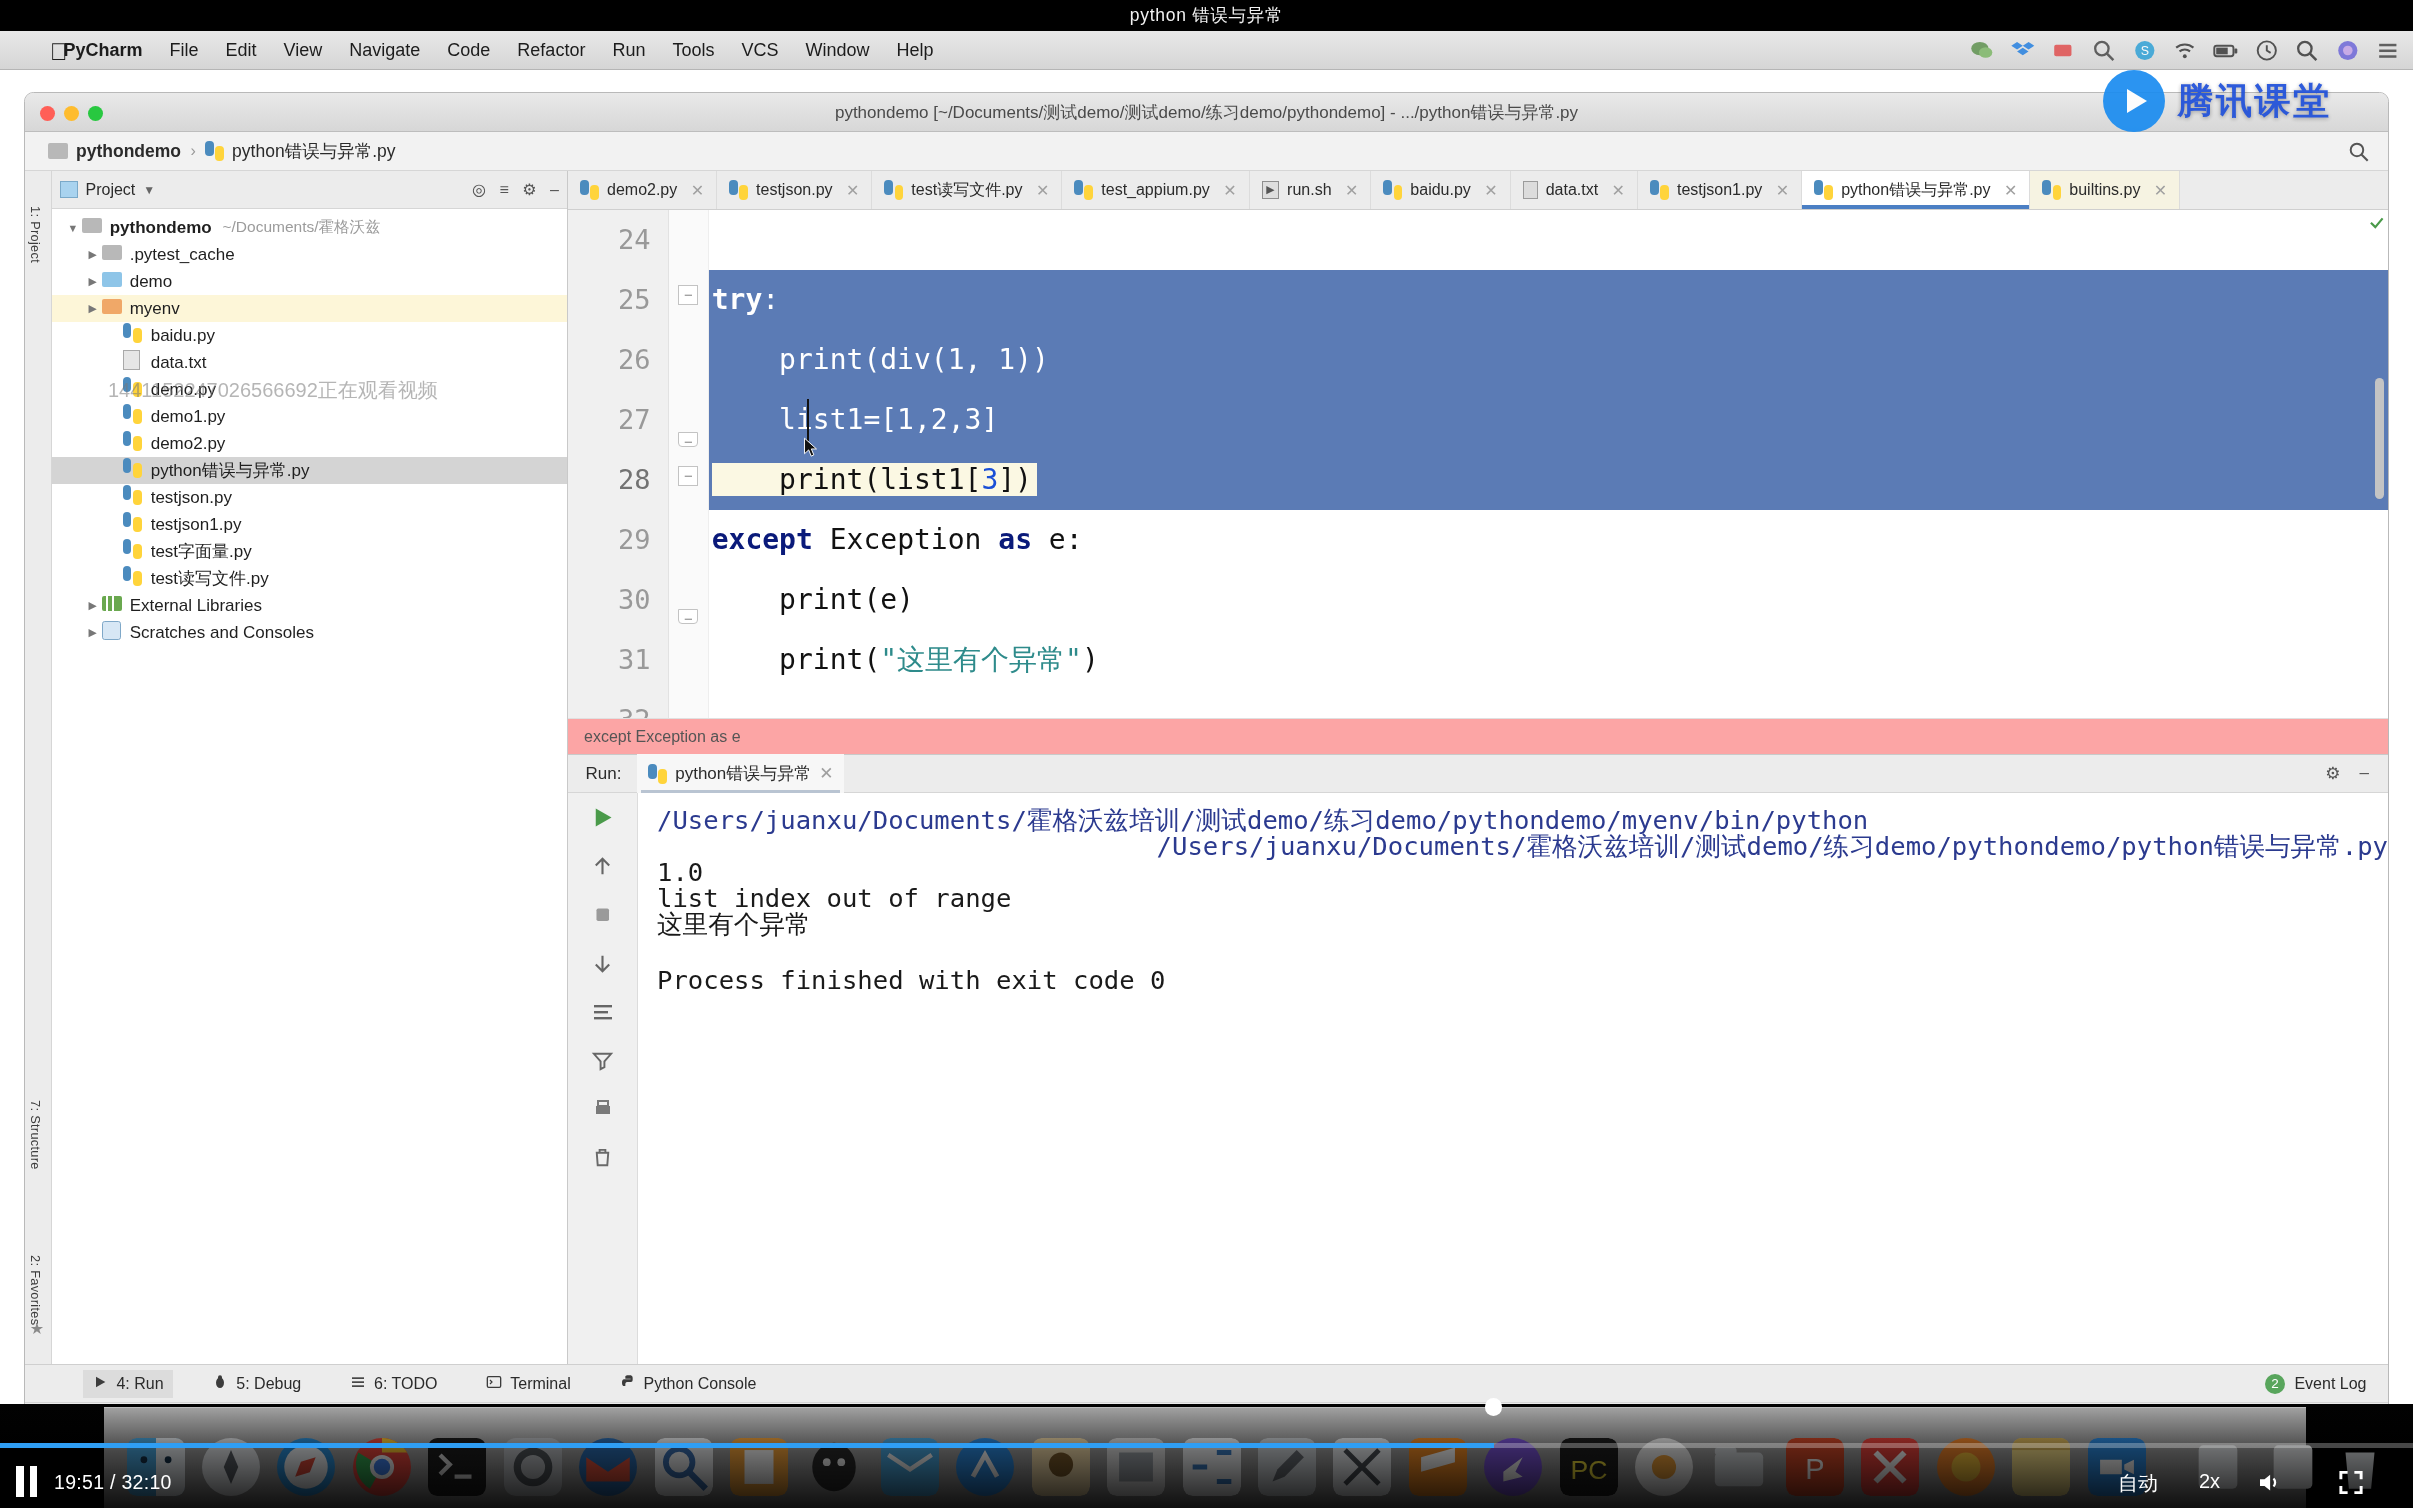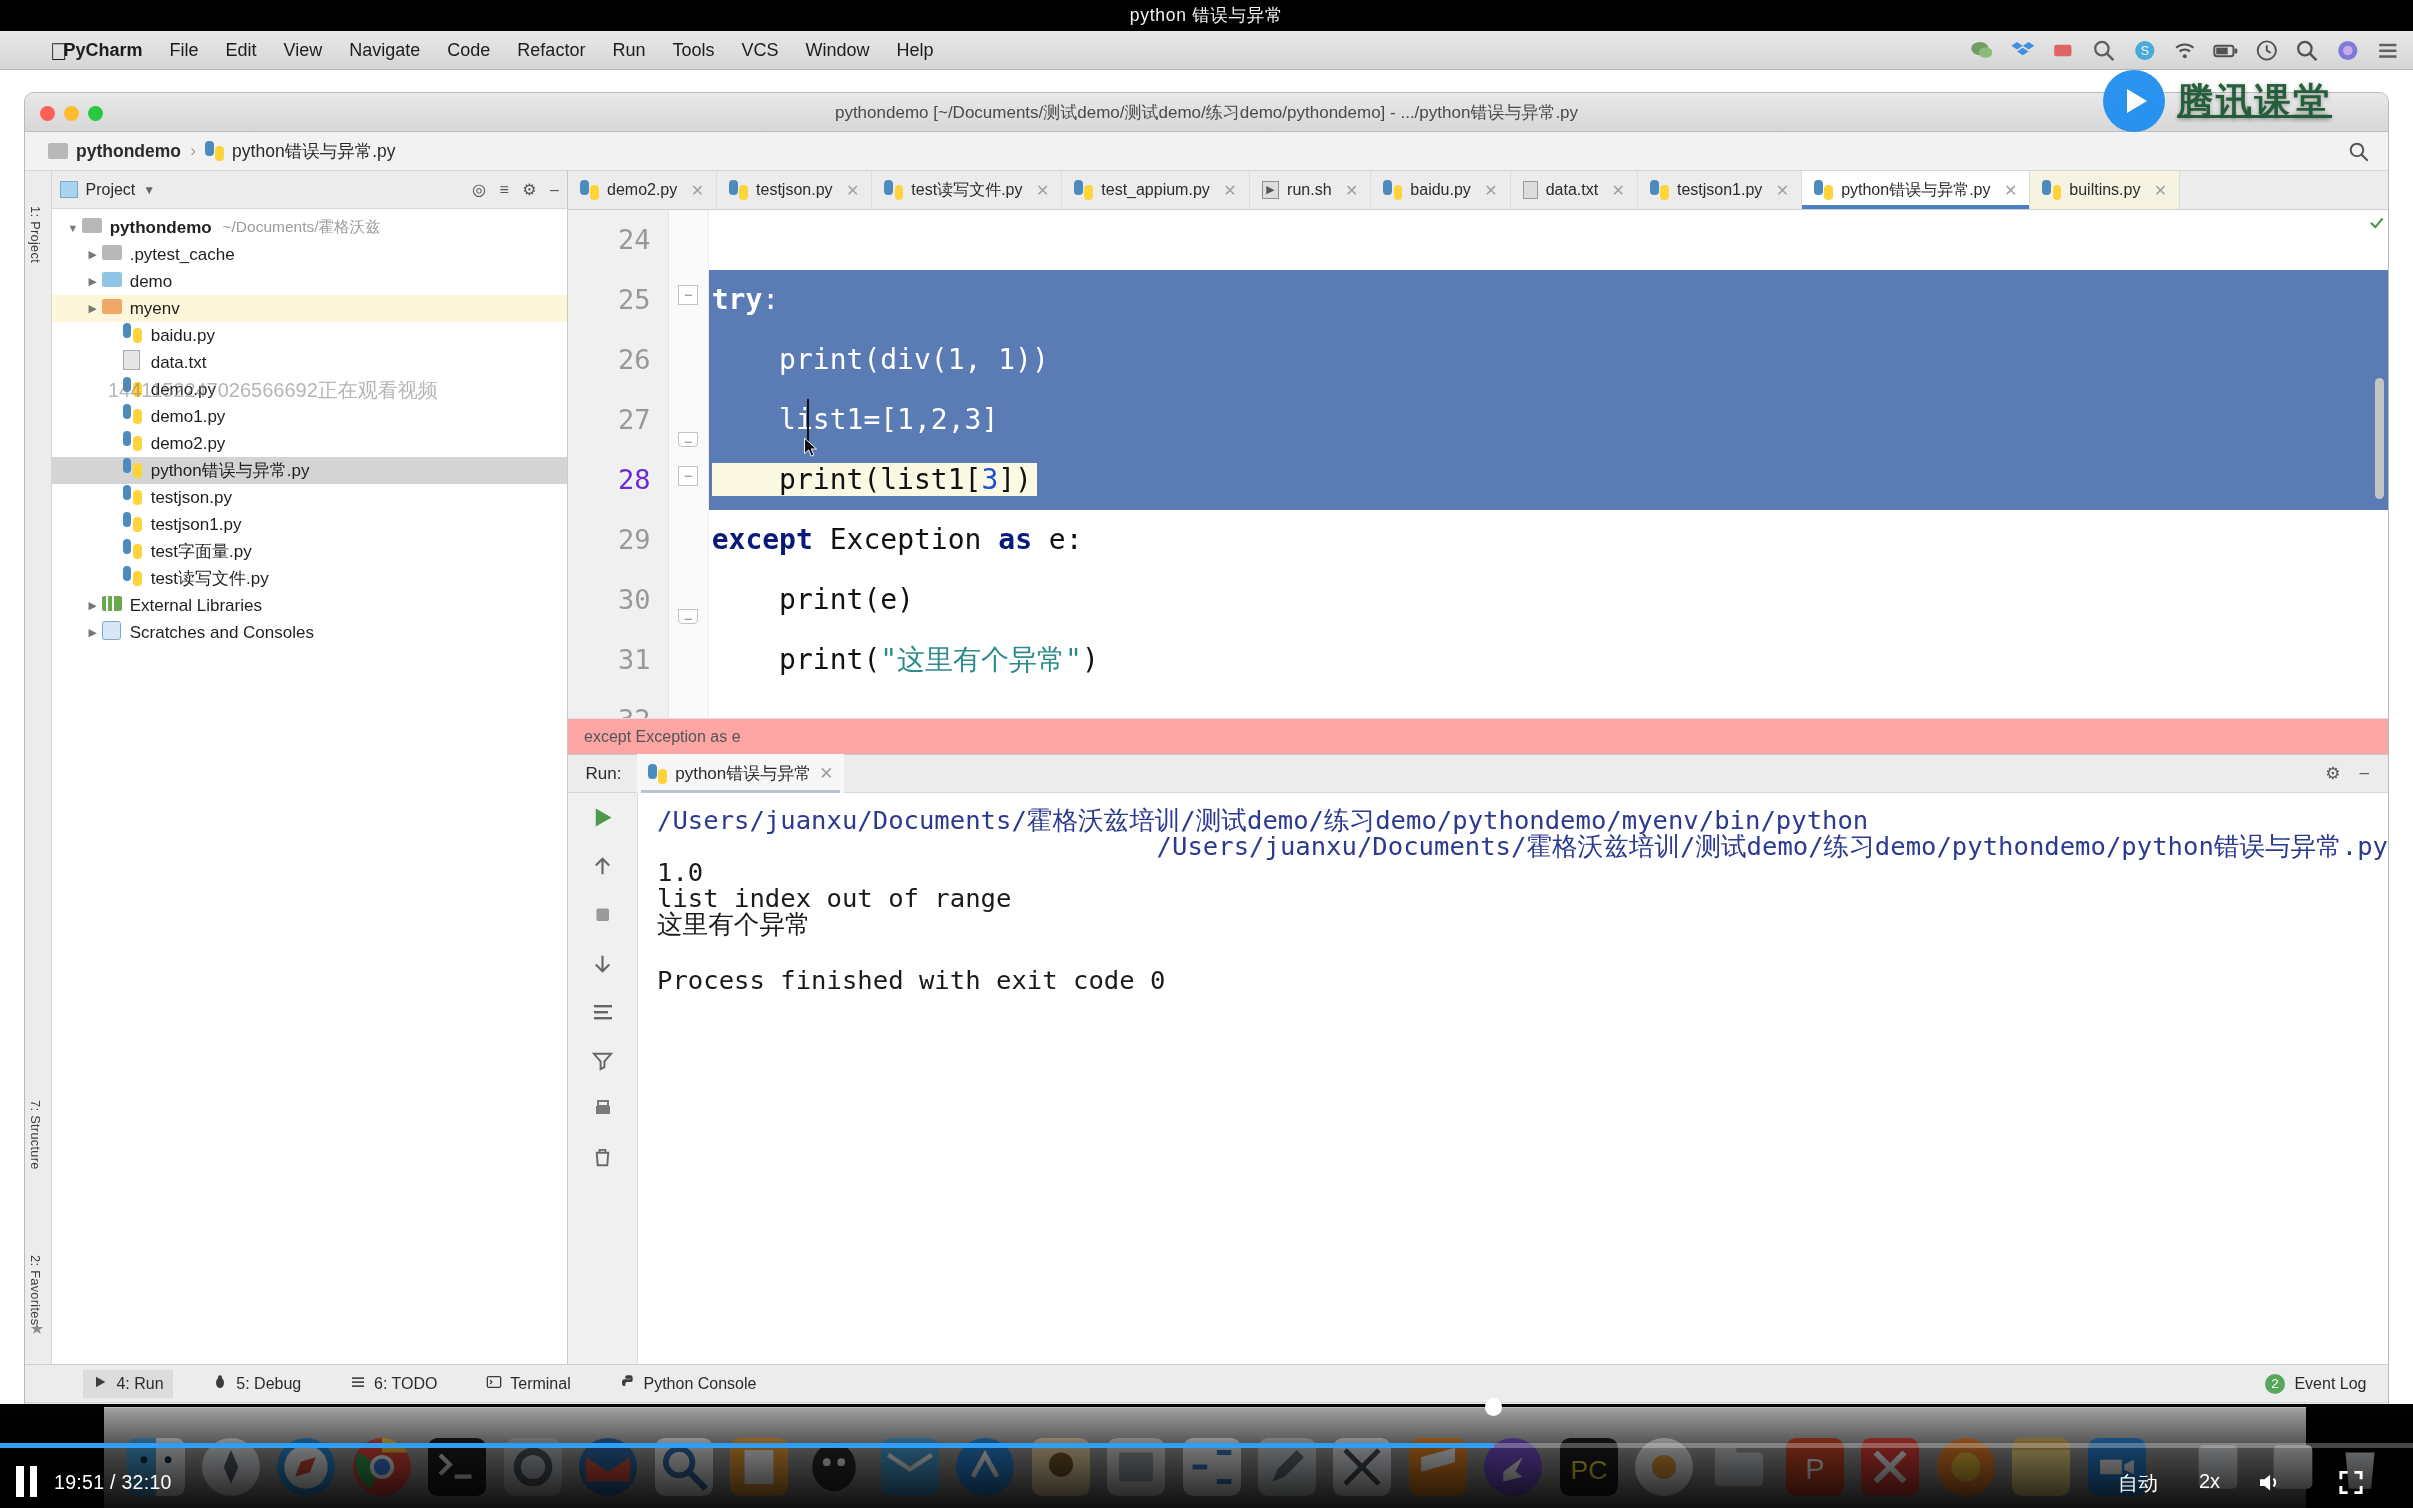--- a/index.html
+++ b/index.html
@@ -87,8 +87,8 @@
     width:0;height:0;border-left:20px solid #fff;border-top:12.8px solid transparent;
     border-bottom:12.8px solid transparent; margin-left:5.4px;
   }
-  #wm-logo .txt{ color:#14532d; font-size:36px; font-weight:bold; letter-spacing:2.7px;
-    text-shadow:0 1.3px 4px rgba(0,0,0,.35);text-decoration:underline; }
+  #wm-logo .txt{ color:#1d4ed8; font-size:36px; font-weight:bold; letter-spacing:2.7px;
+    text-shadow:0 1.3px 4px rgba(0,0,0,.35); }
 
   
   #mac-menubar {

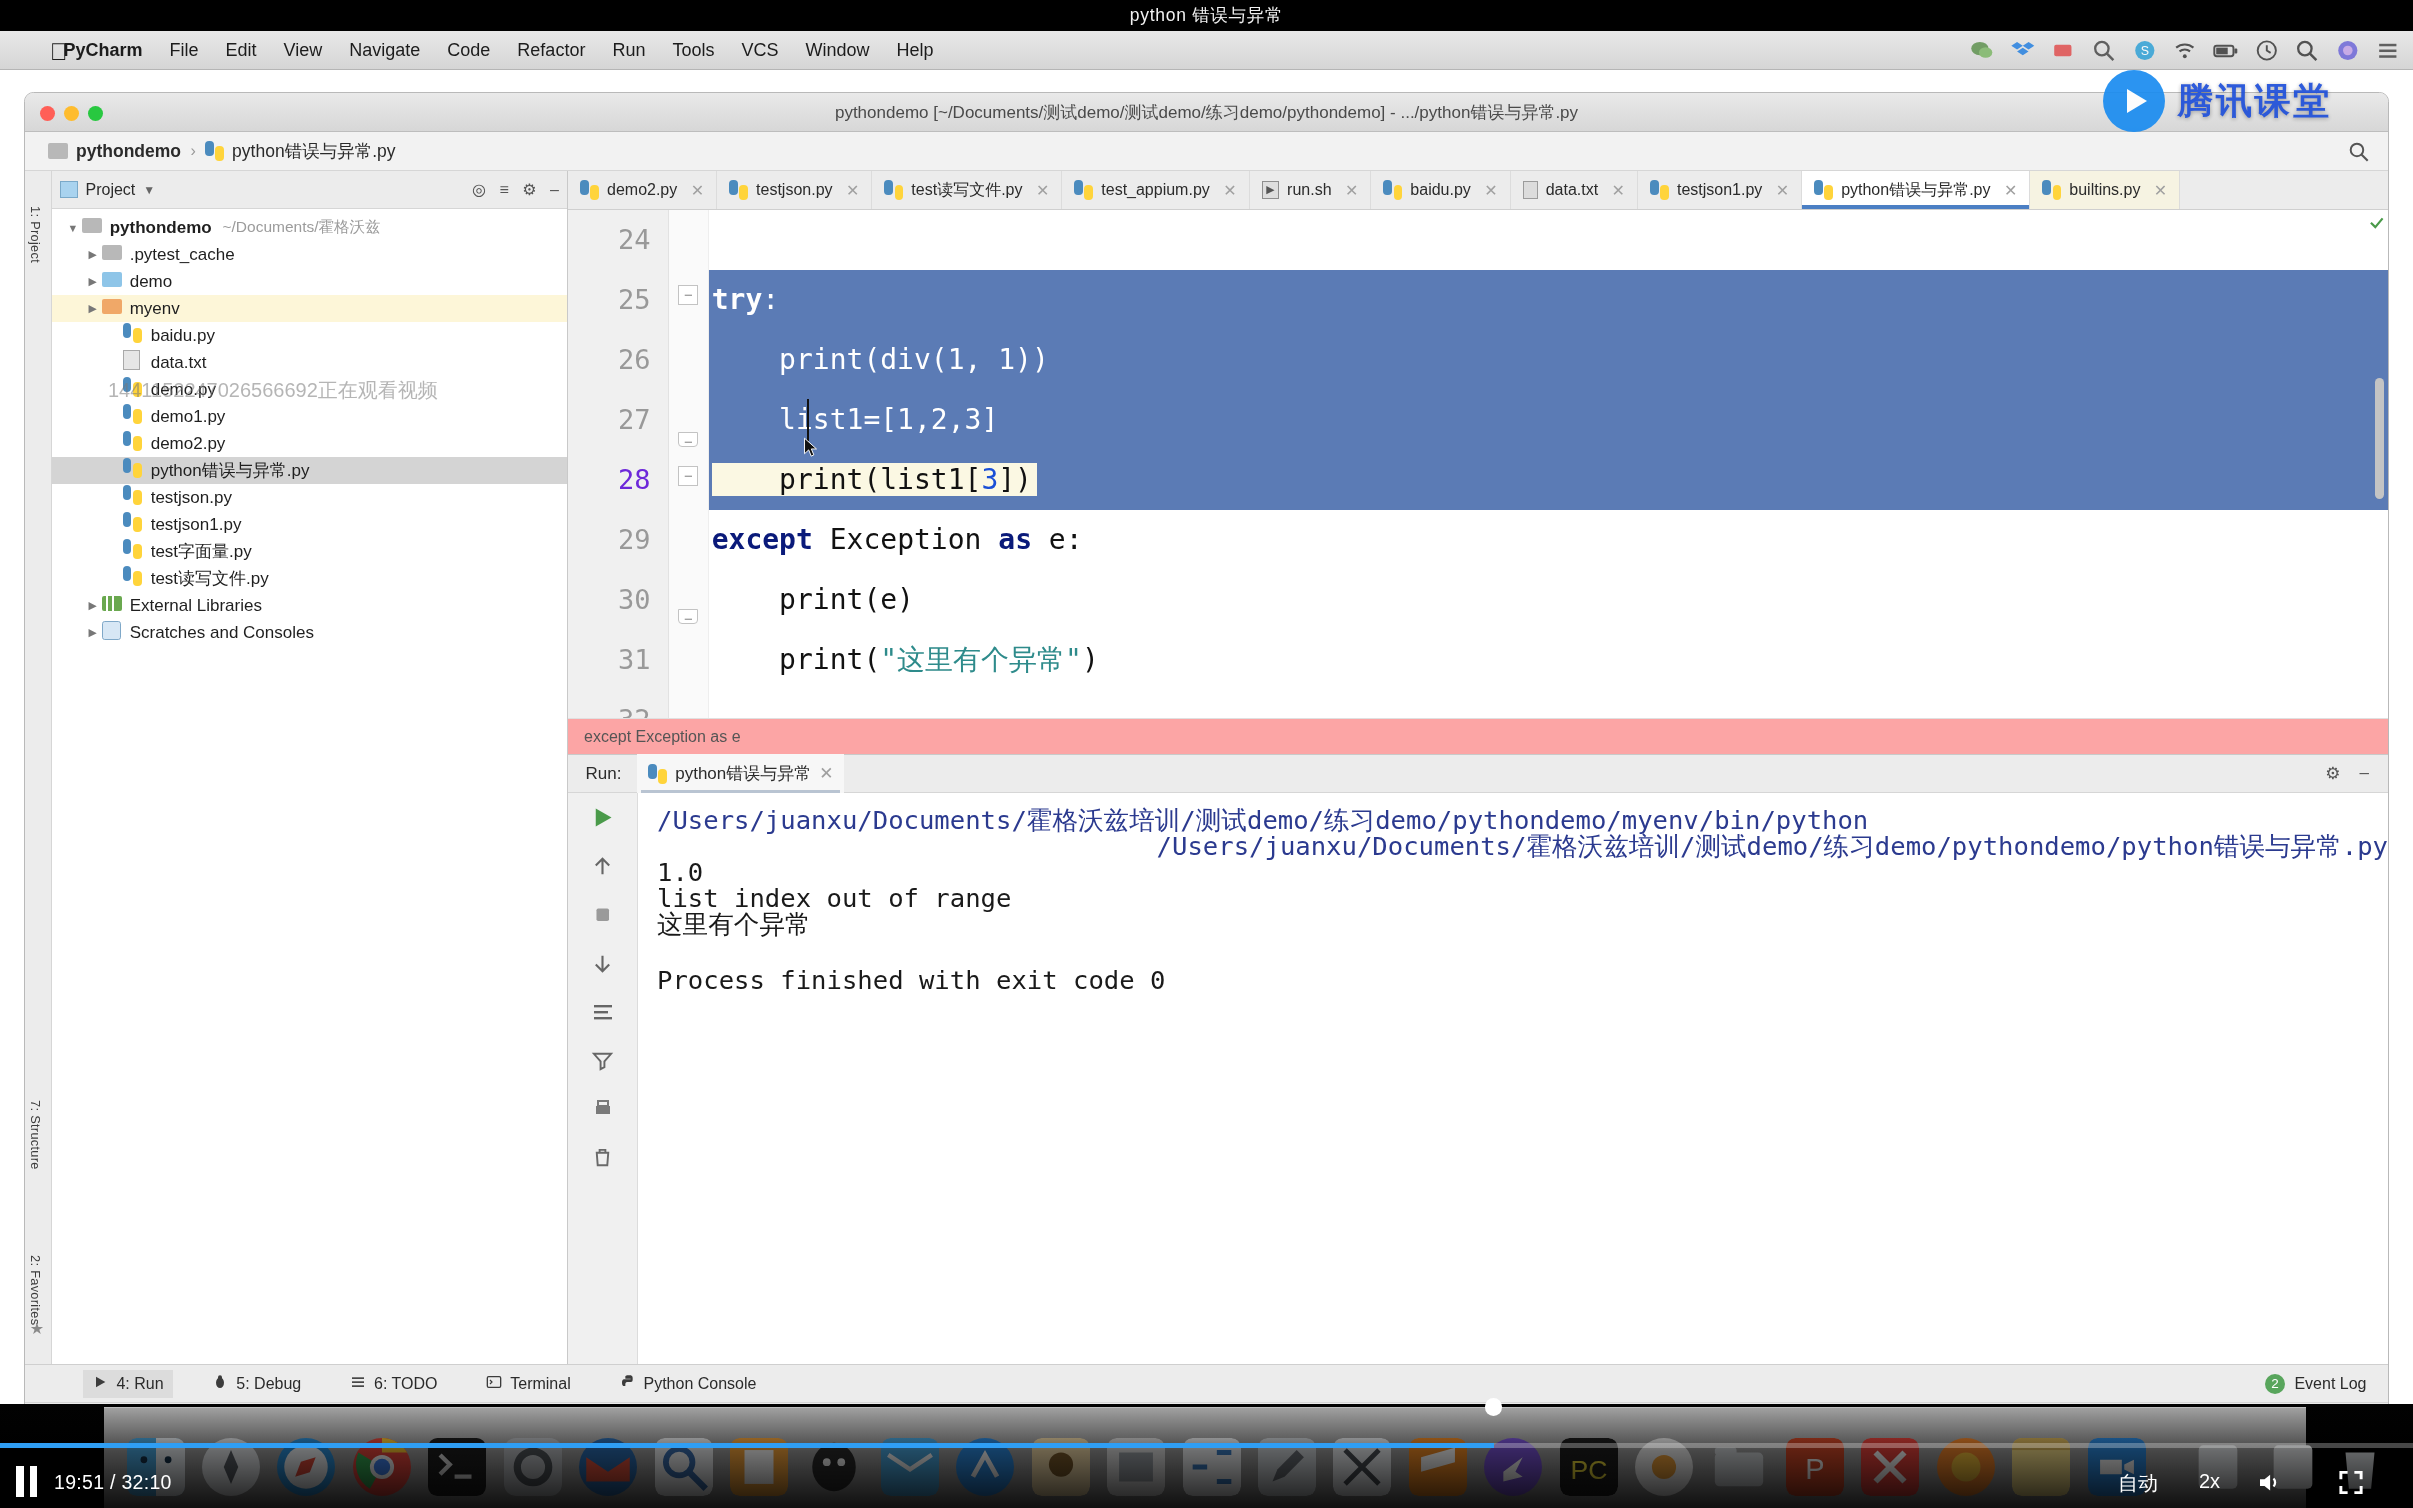--- a/index.html
+++ b/index.html
@@ -215,7 +215,7 @@
     height:60px; line-height:60px; text-align:right; padding-right:17.5px;
     font-family:"DejaVu Sans Mono", monospace; font-size:27px; color:#999;
   }
-  .gline.cur { color:#6d28d9; }
+  .gline.cur { color:#737373; }
   #fold-col{ width:40px; background:#fafafa; border-right:0.7px solid #eee; flex:none; position:relative;}
   .fold {
     position:absolute; left:9.4px; width:20px; height:20px;

